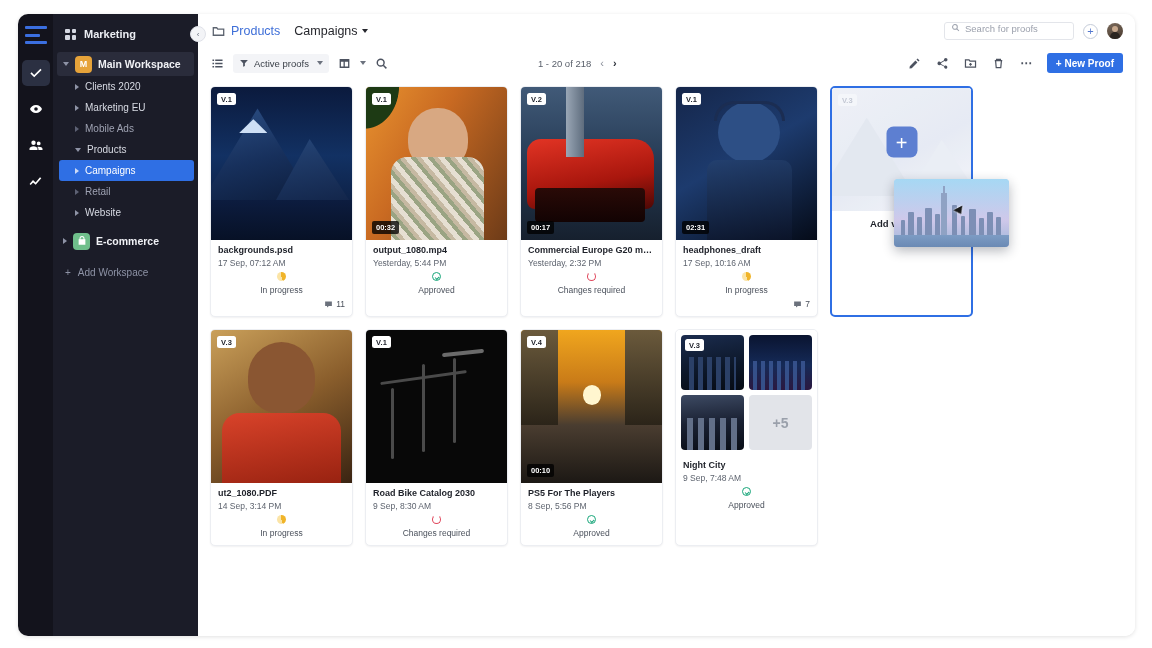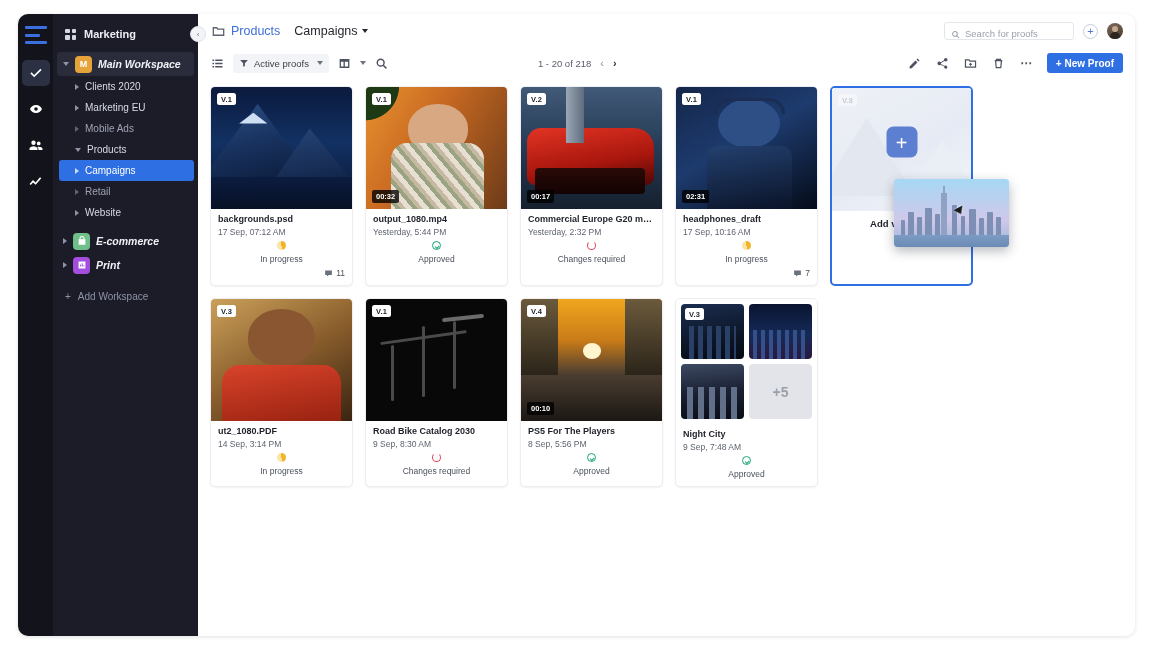--- a/index.html
+++ b/index.html
@@ -97,7 +97,7 @@
   .topbar-right { margin-left: auto; display: flex; align-items: center; gap: 9px; }
   .search-box {
     width: 130px; height: 18px; border: 1px solid #e3e5ea; border-radius: 3px;
-    display: flex; align-items: flex-end; gap: 5px; padding: 0 6px;
+    display: flex; align-items: flex-start; gap: 5px; padding: 0 6px;
     font-size: 9.5px; color: #9ca1ad; background: #fff;
   }
   .plus-circle {

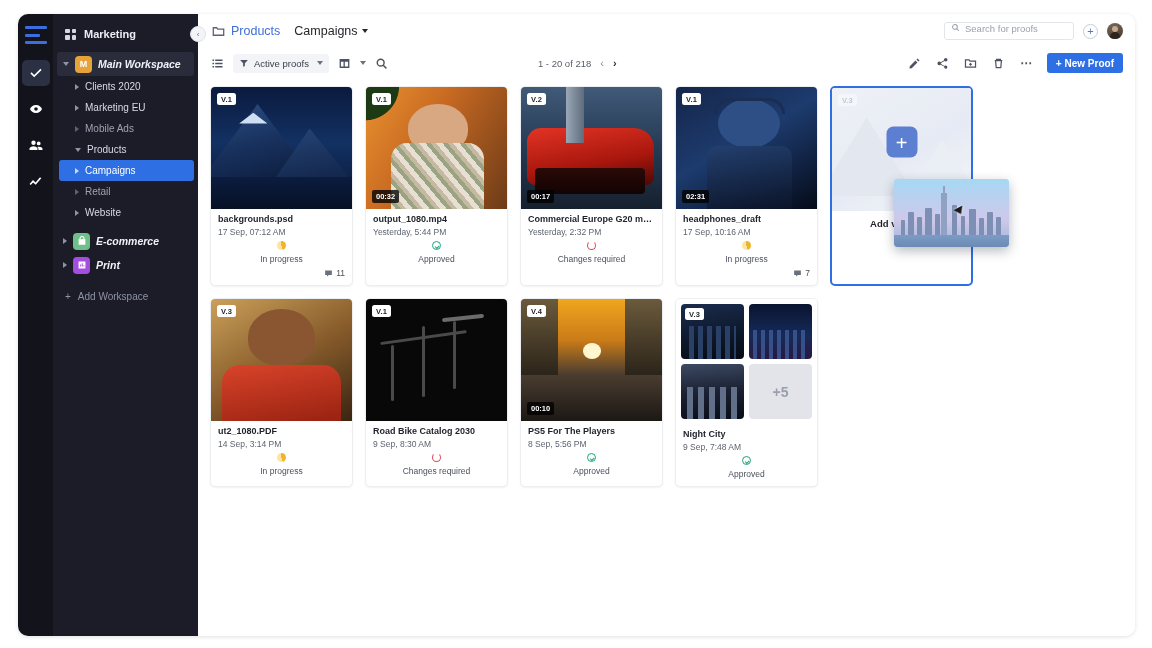--- a/index.html
+++ b/index.html
@@ -71,7 +71,7 @@
     display: flex; align-items: center; justify-content: center;
     font-size: 9px; font-weight: 700; color: #fff;
   }
-  .ws-name { font-size: 10.5px; font-weight: 600; color: #f0f1f5; font-style: italic; }
+  .ws-name { font-size: 10.5px; font-weight: 600; color: #f0f1f5; }
   .tree-item {
     display: flex; align-items: center; gap: 6px;
     height: 21px; font-size: 10px; color: #d7dae3; padding-left: 22px;

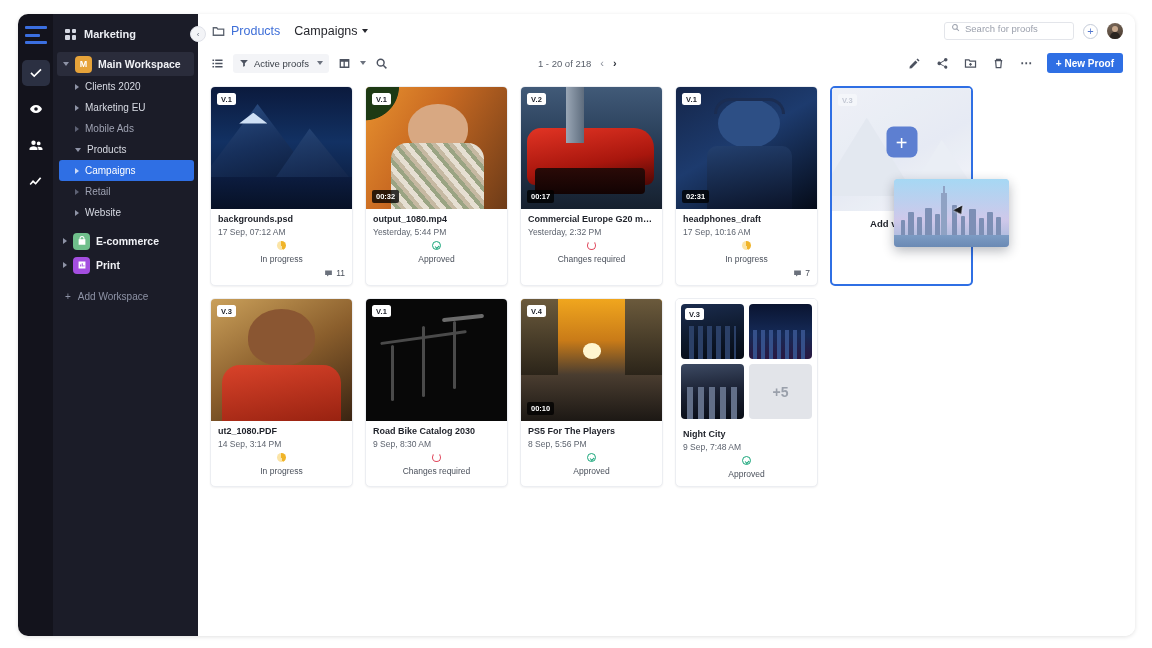--- a/index.html
+++ b/index.html
@@ -153,7 +153,7 @@
     box-shadow: 0 1px 2px rgba(16,24,40,.06);
     overflow: hidden; position: relative; flex: 0 0 143px;
   }
-  .thumb { height: 122px; position: relative; overflow: hidden; background: #000; }
+  .thumb { height: 153px; position: relative; overflow: hidden; background: #000; }
   .vbadge {
     position: absolute; left: 6px; top: 6px; z-index: 3;
     background: #fff; color: #1d2029; font-size: 7.5px; font-weight: 700;

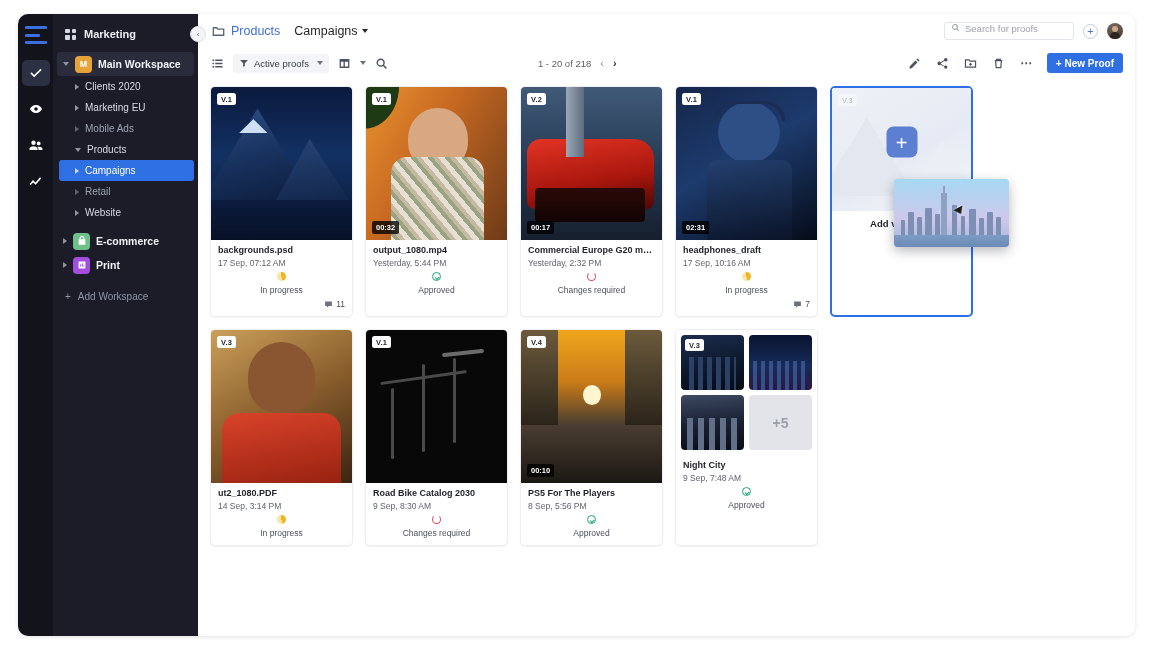--- a/index.html
+++ b/index.html
@@ -368,15 +368,6 @@
           </svg>
       </span>
       <span class="ws-name">E-commerce</span>
-    </div>
-    <div class="ws-row">
-      <span class="caret right"></span>
-      <span class="ws-badge" style="background:#a44ee0">
-        <svg viewBox="0 0 16 16" style="width:10px;height:10px;fill:#fff">
-            <path d="M2.5 2.5h11v11h-11zM5 10.5h1.6V7H5zm2.6 0h1.6V5H7.6zm2.6 0h1.6V8.2h-1.6z"></path>
-          </svg>
-      </span>
-      <span class="ws-name">Print</span>
     </div>
 
     <div class="add-ws">

